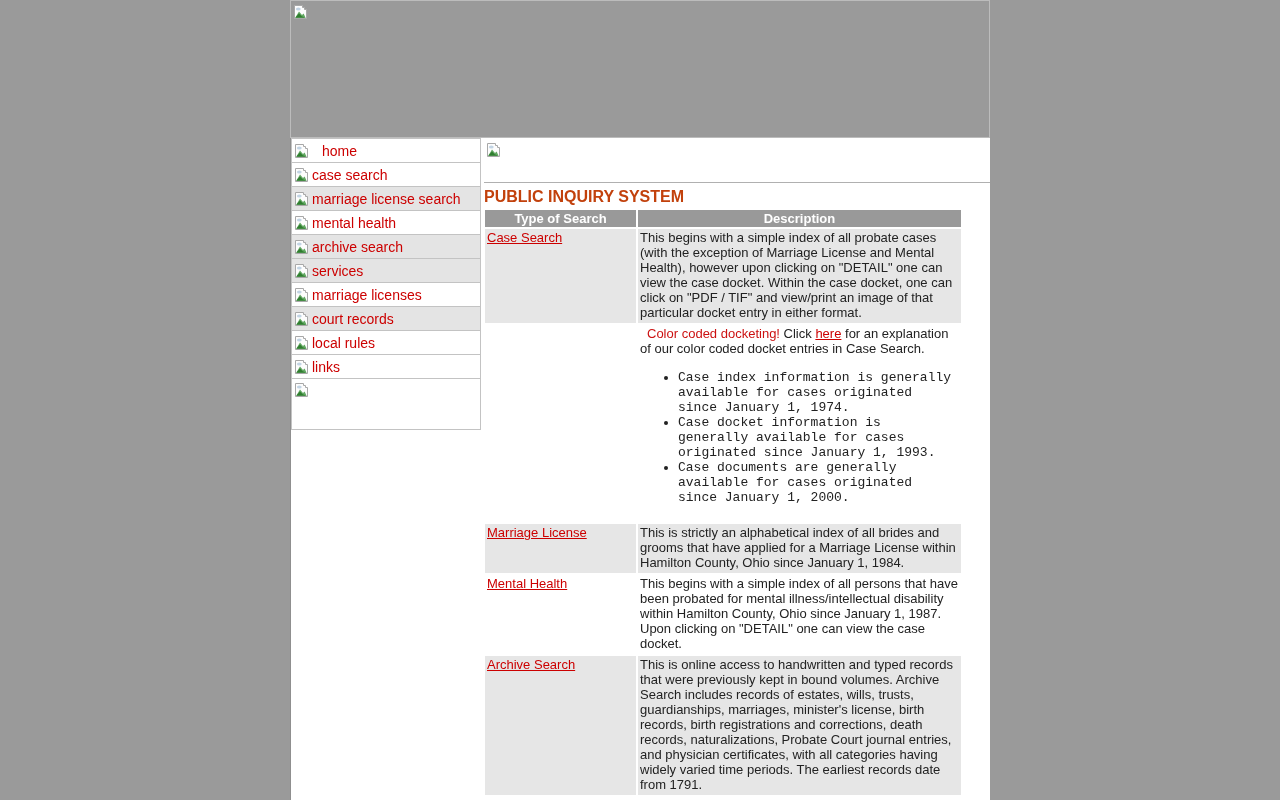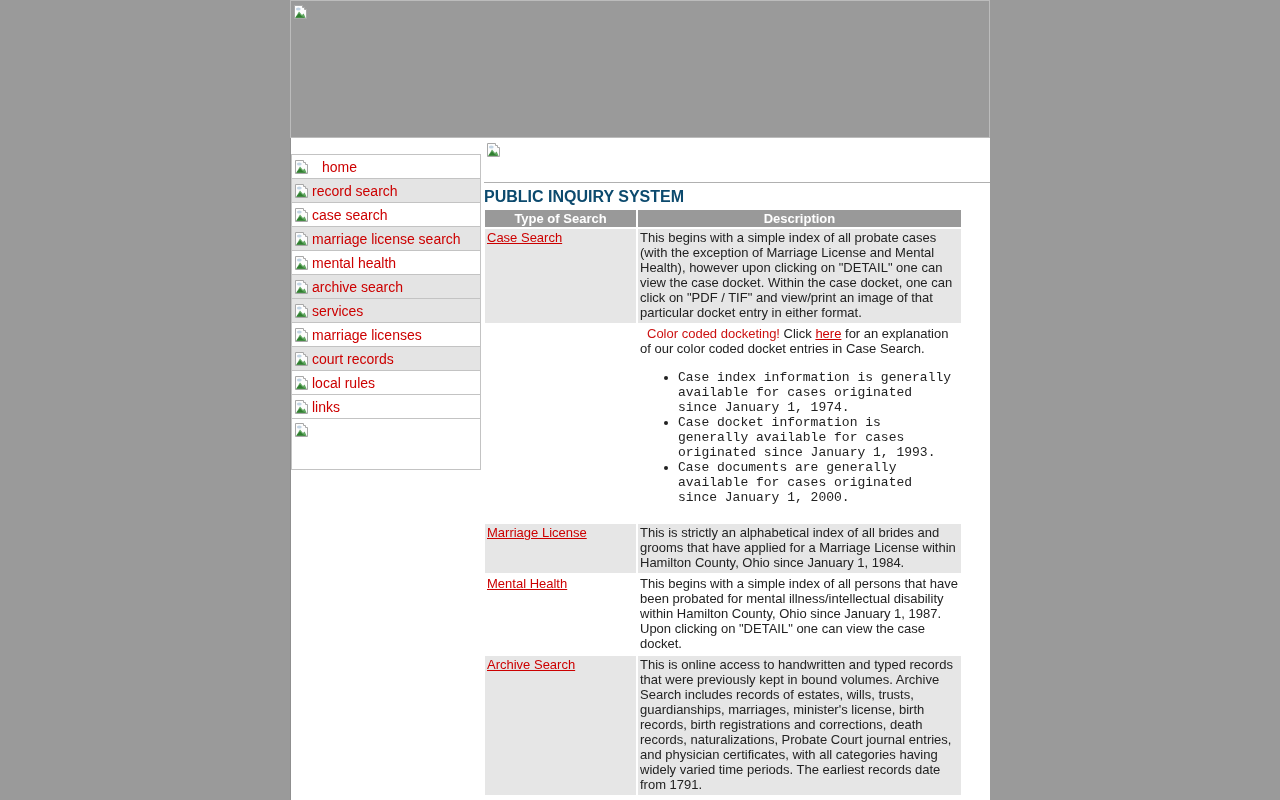--- a/index.html
+++ b/index.html
@@ -42,7 +42,7 @@
     cursor: pointer;
     white-space: nowrap;
   }
-  .nav-item:first-child { margin-top: 16px; gap: 12px; }
+  .nav-item:first-child { margin-top: 0; gap: 12px; }
   .nav-item.alt { background: #e4e4e4; }
   .nav-item.tall {
     height: 52px;

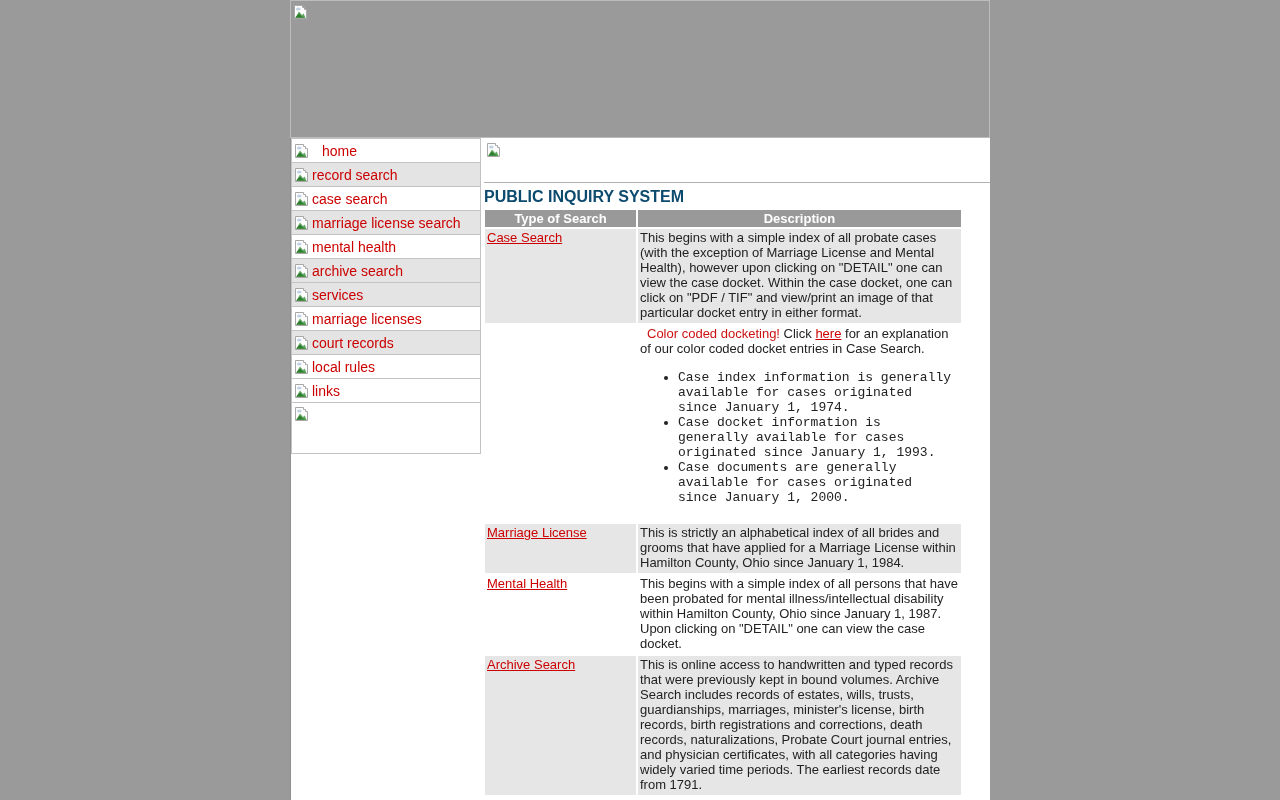--- a/index.html
+++ b/index.html
@@ -132,12 +132,6 @@
           </svg>
         <span>home</span>
       </div>
-      <div class="nav-item alt">
-        <svg class="bimg-icon">
-            <use href="#bimg" xlink:href="#bimg"></use>
-          </svg>
-        <span>record search</span>
-      </div>
       <div class="nav-item">
         <svg class="bimg-icon">
             <use href="#bimg" xlink:href="#bimg"></use>

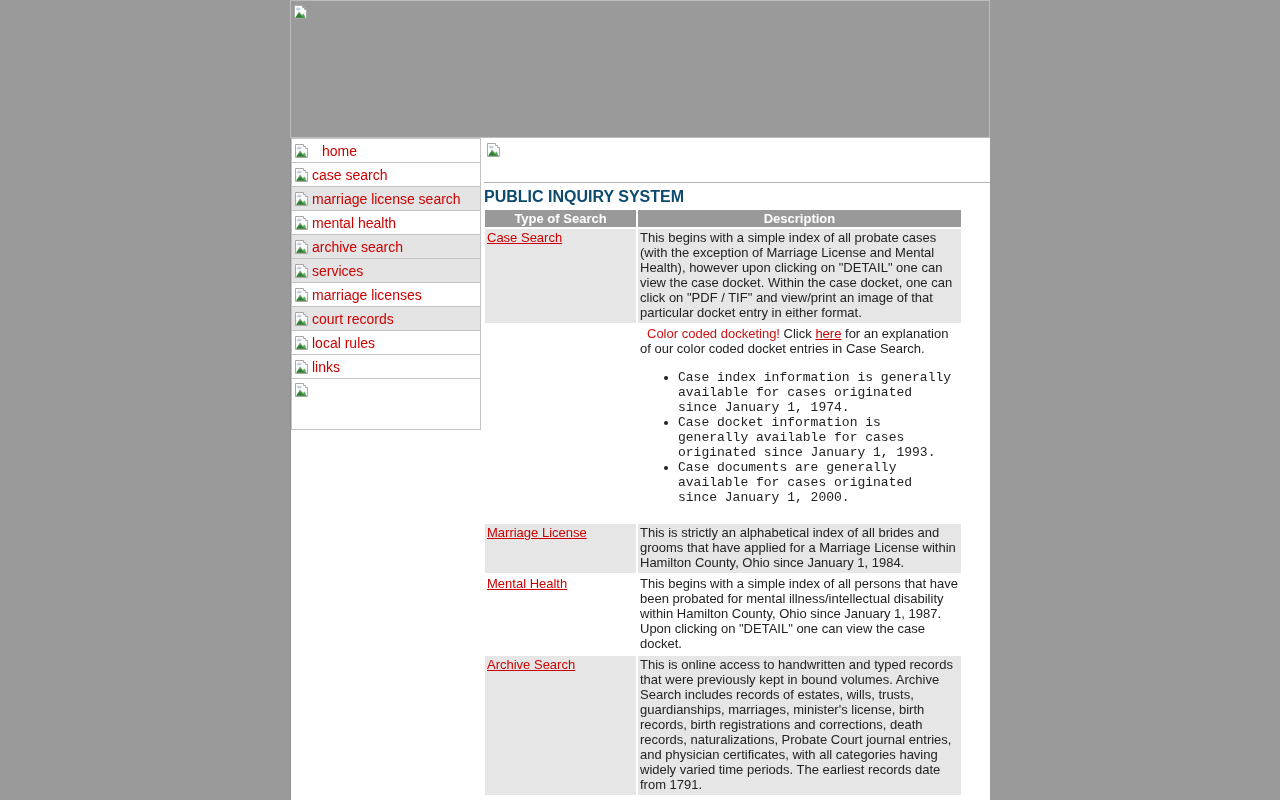--- a/index.html
+++ b/index.html
@@ -60,7 +60,7 @@
   .page-heading {
     font-size: 16px;
     font-weight: bold;
-    color: #0c4a6e;
+    color: #c2410c;
     margin: 5px 0 2px 0;
     letter-spacing: 0px;
   }

